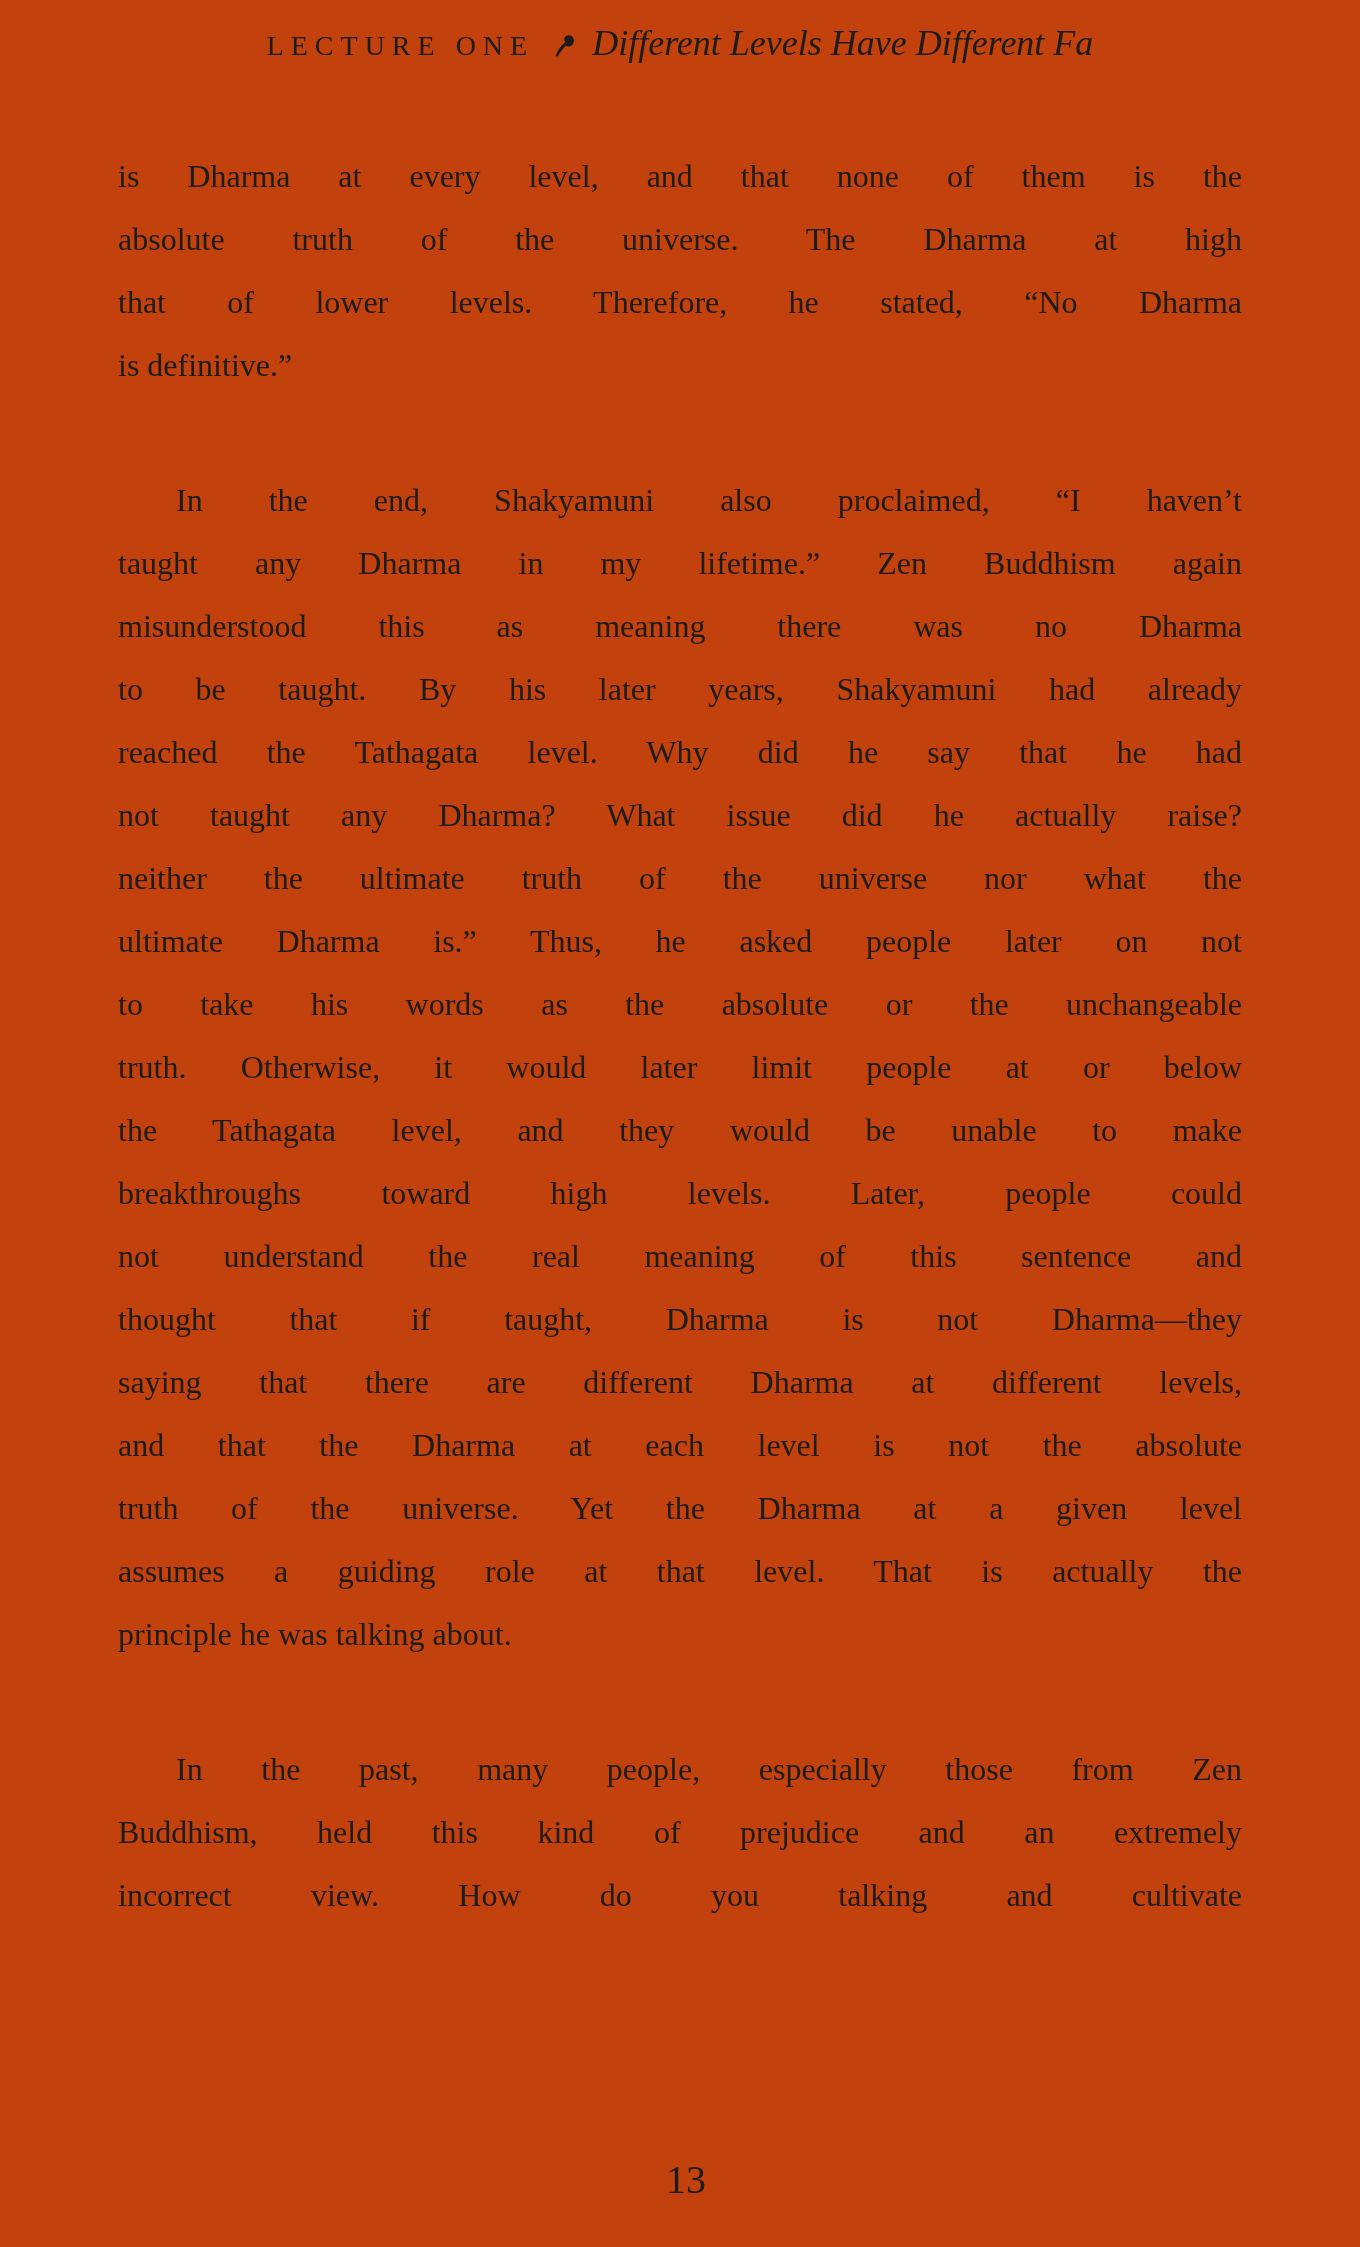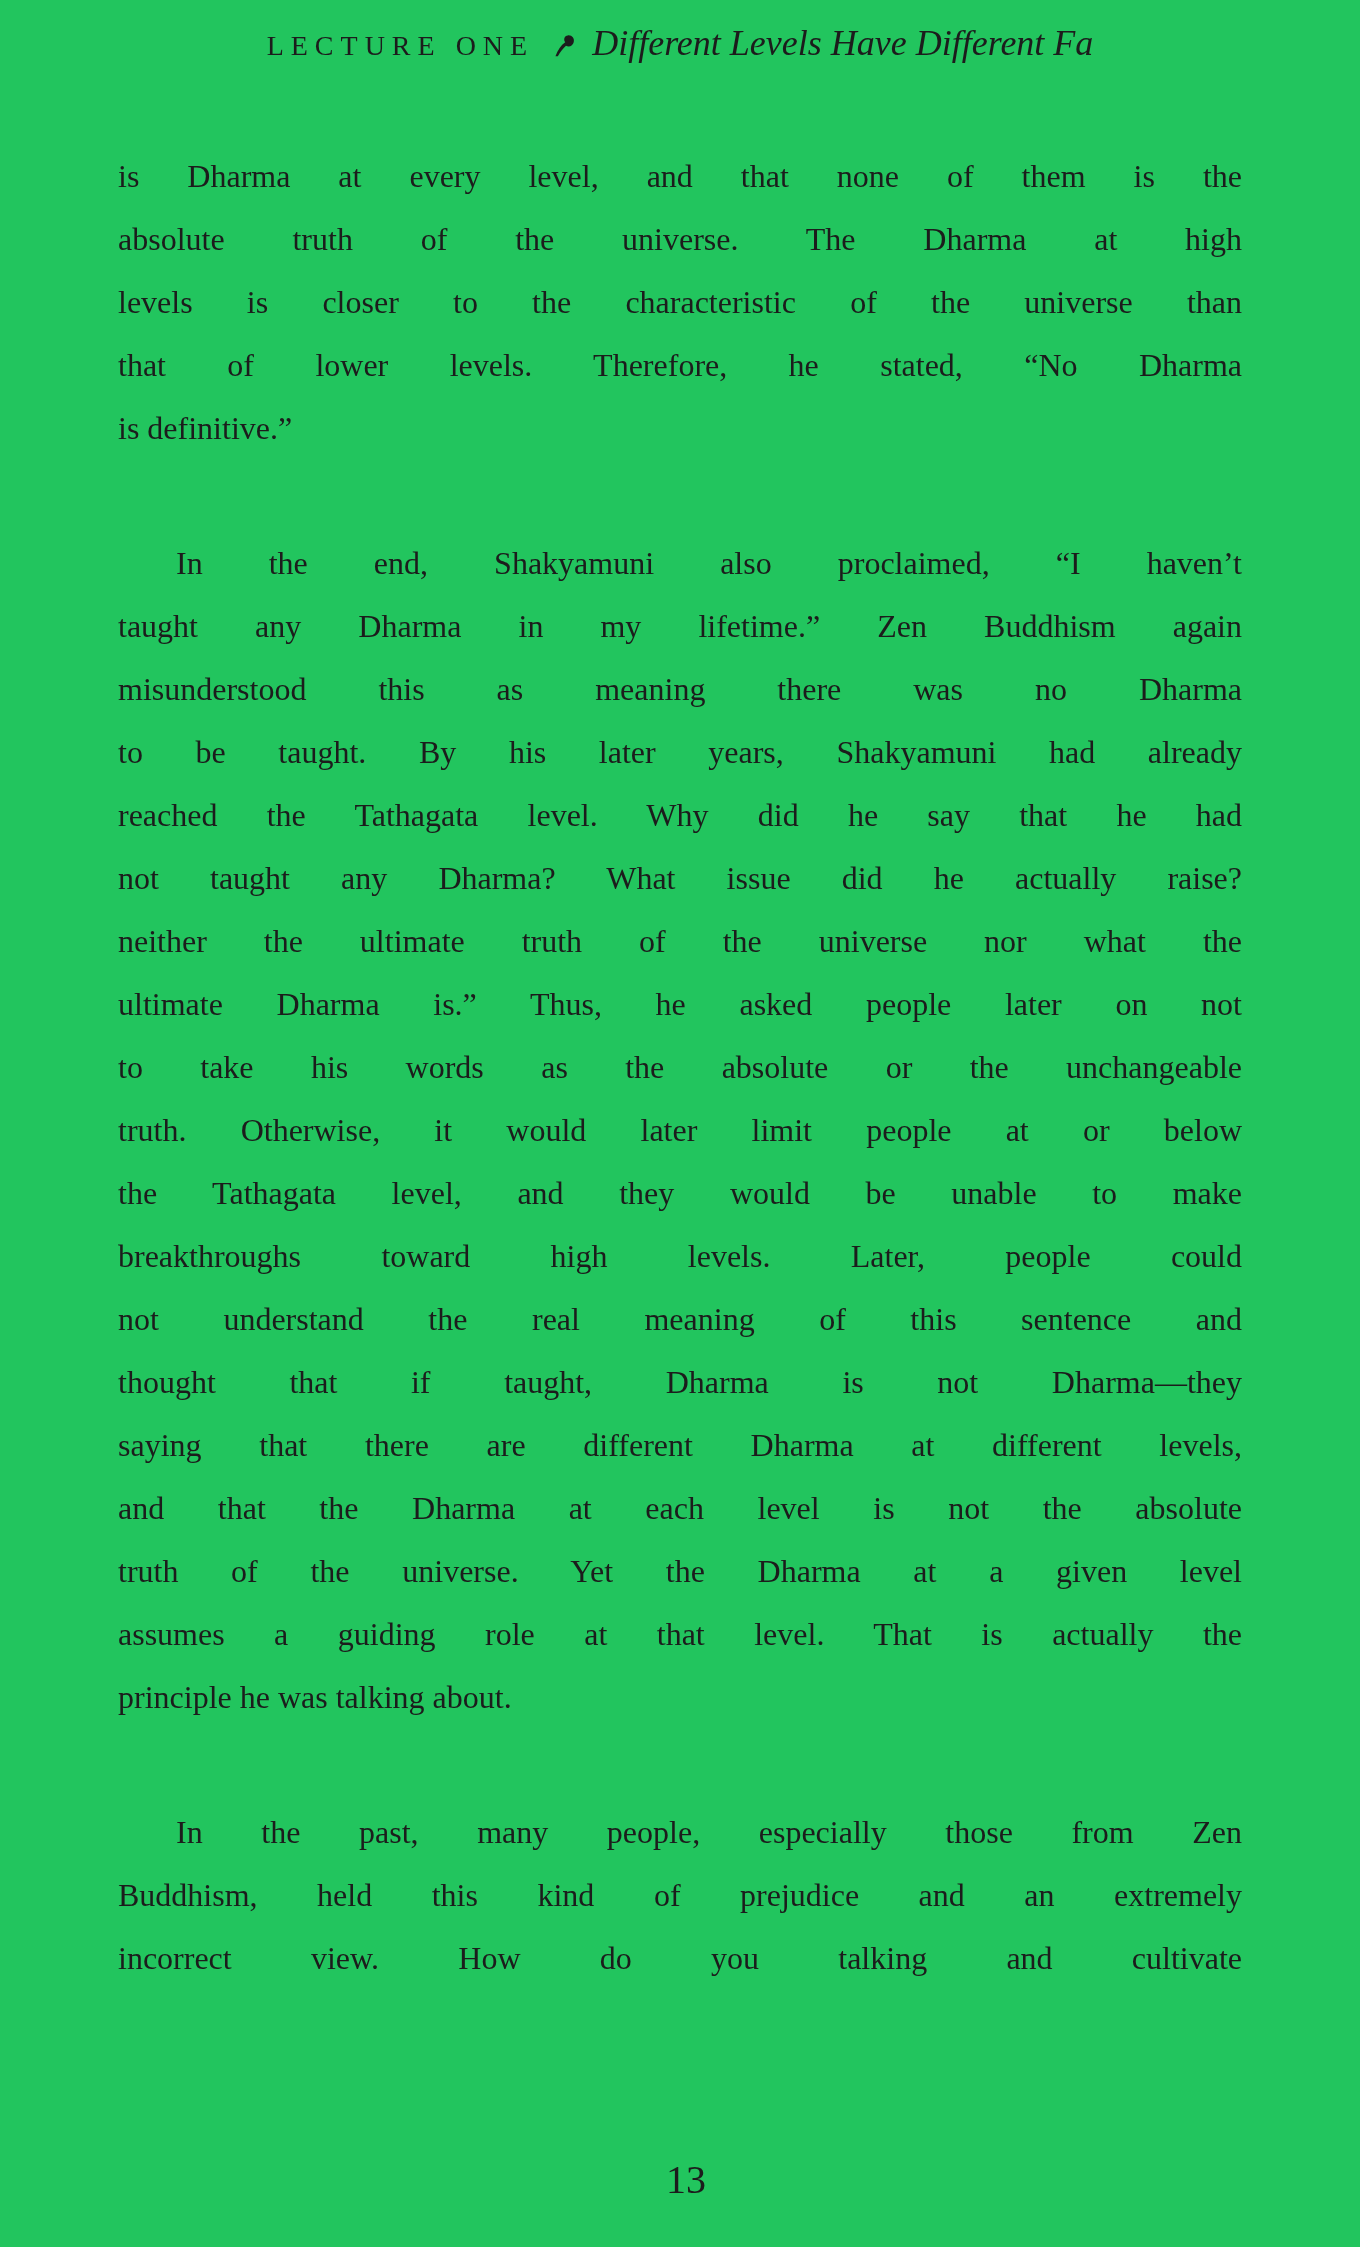--- a/index.html
+++ b/index.html
@@ -9,7 +9,7 @@
     position: relative;
     width: 1360px;
     height: 2247px;
-    background: #22c55e;
+    background: #c2410c;
     color: #1c1c1c;
     font-family: "Liberation Serif", "DejaVu Serif", serif;
     overflow: hidden;

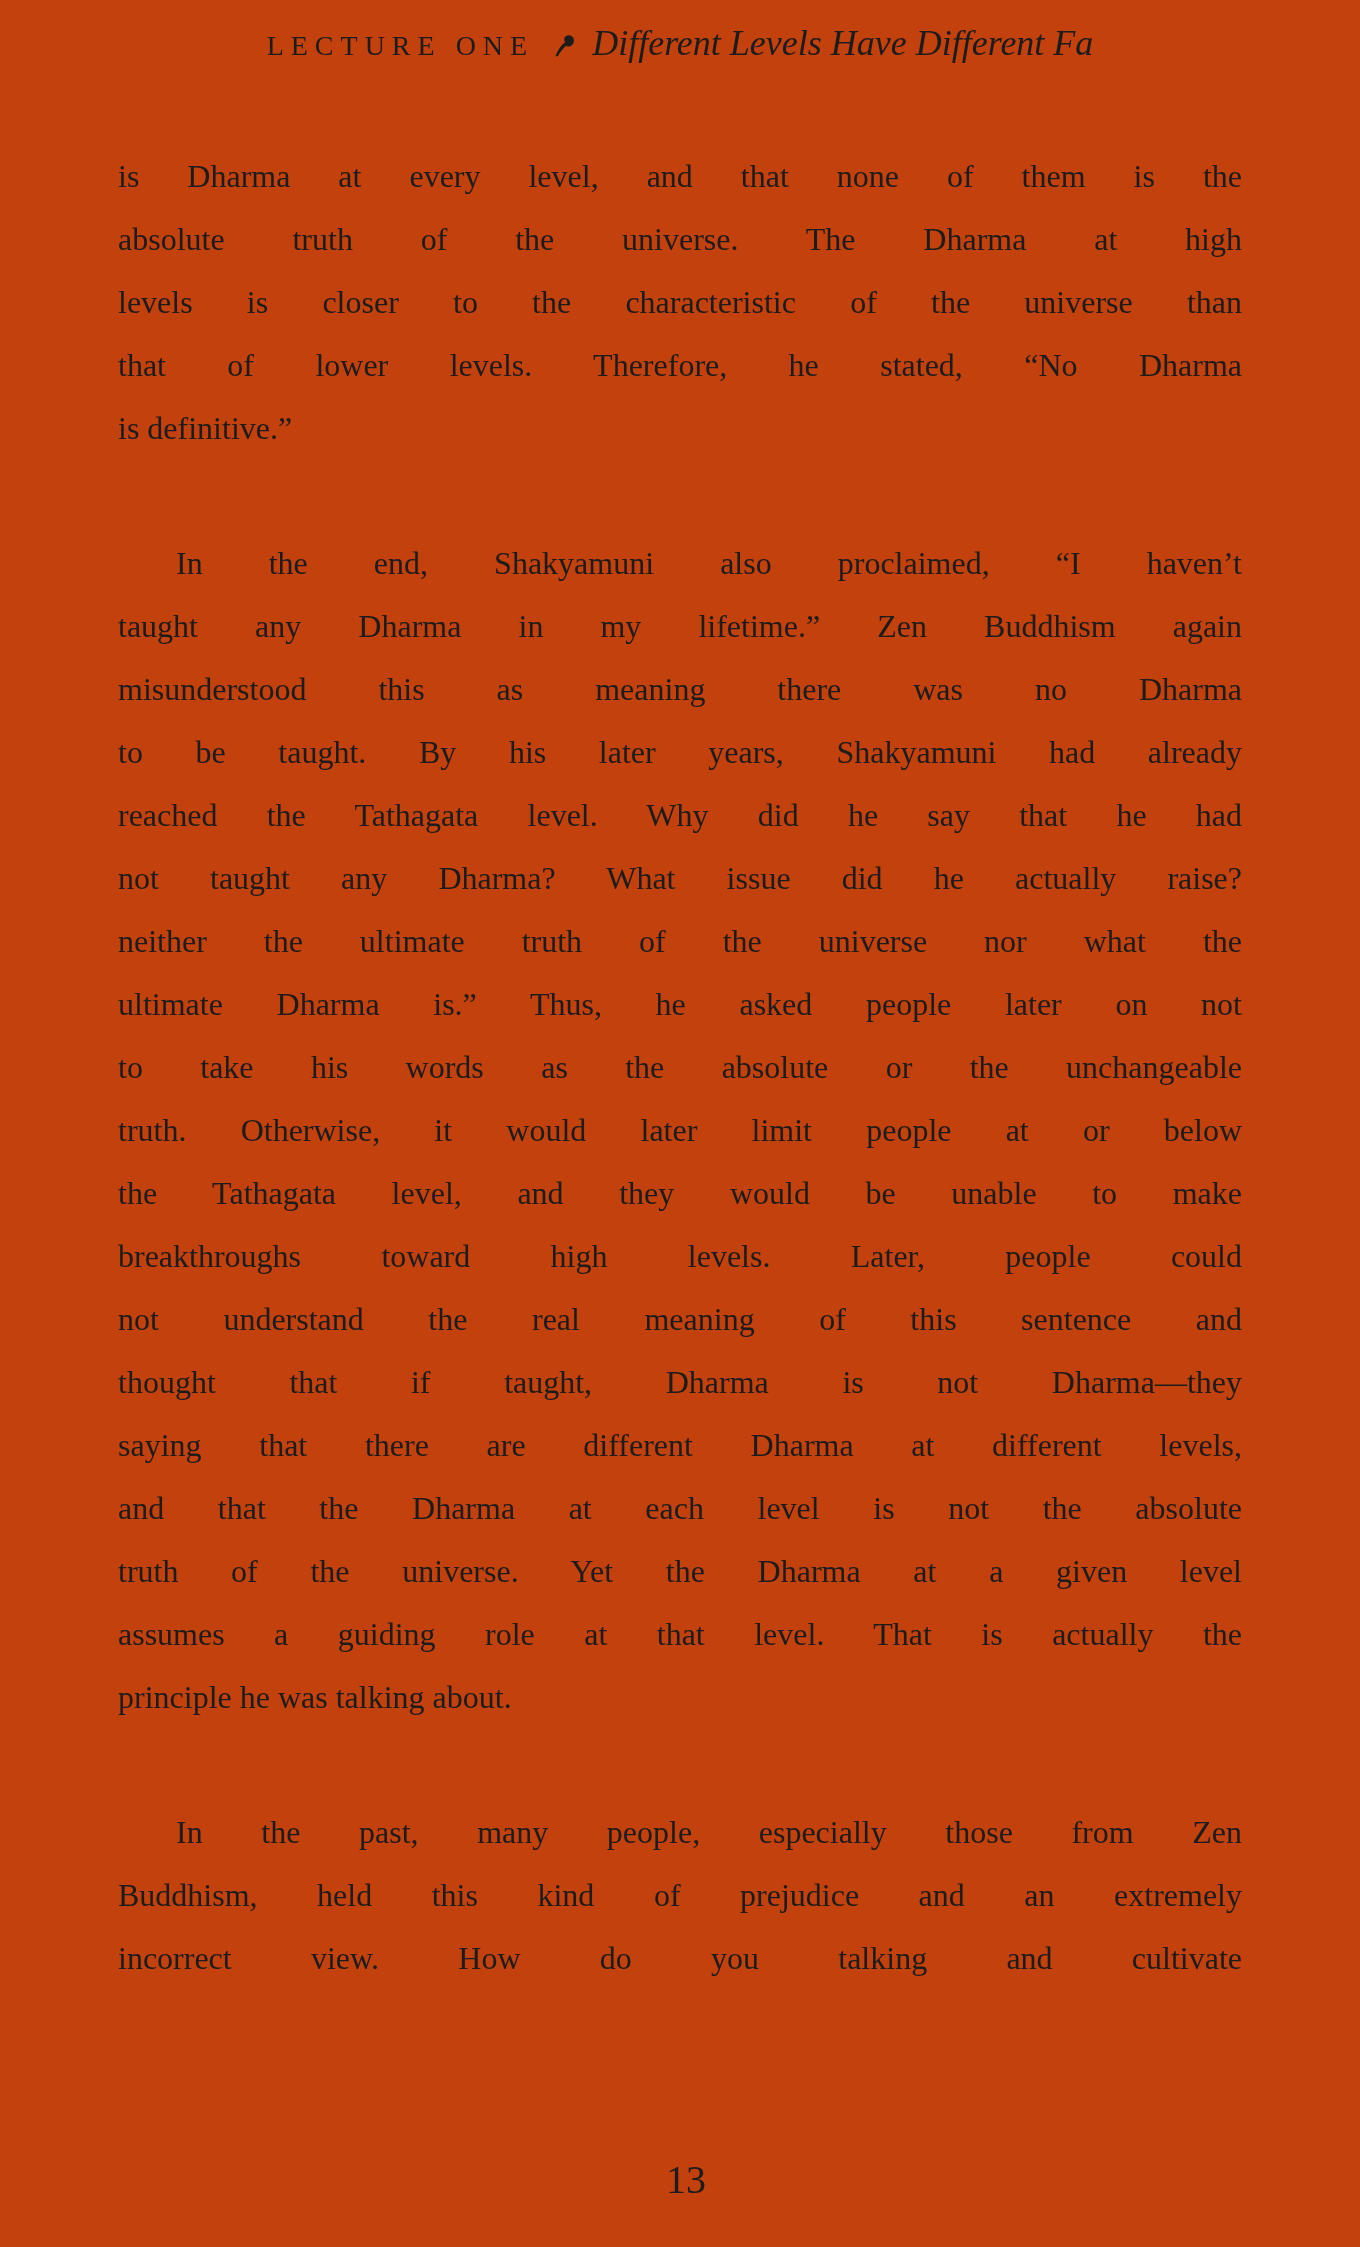--- a/index.html
+++ b/index.html
@@ -94,7 +94,6 @@
       <div class="para">
         <div class="line">is Dharma at every level, and that none of them is the</div>
         <div class="line">absolute truth of the universe. The Dharma at high</div>
-        <div class="line">levels is closer to the characteristic of the universe than</div>
         <div class="line">that of lower levels. Therefore, he stated, “No Dharma</div>
         <div class="line last">is definitive.”</div>
       </div>

